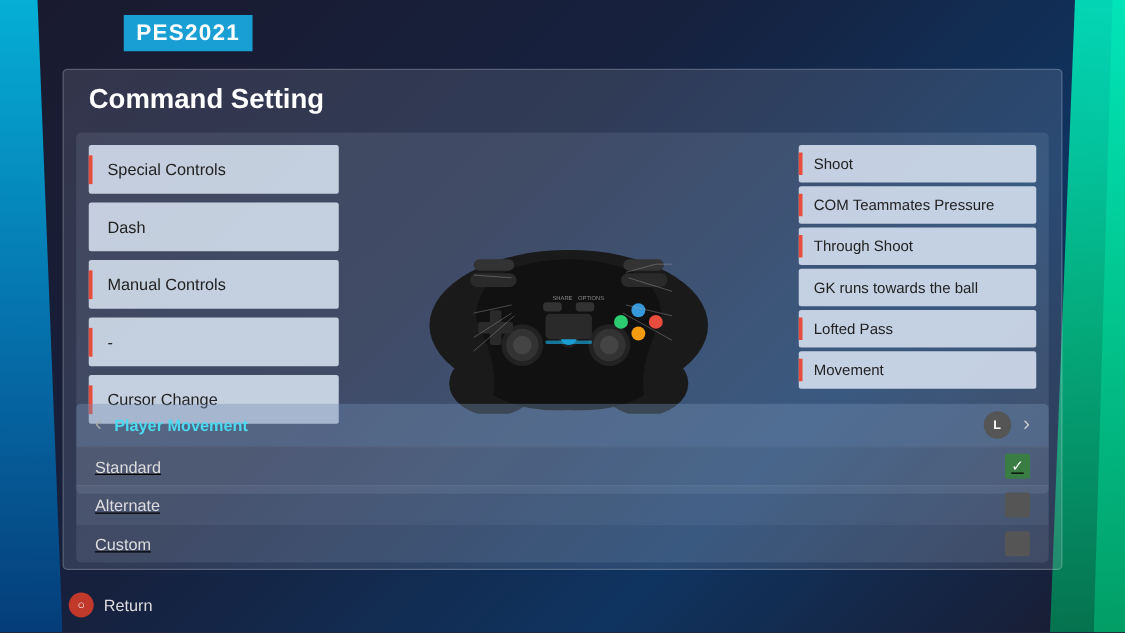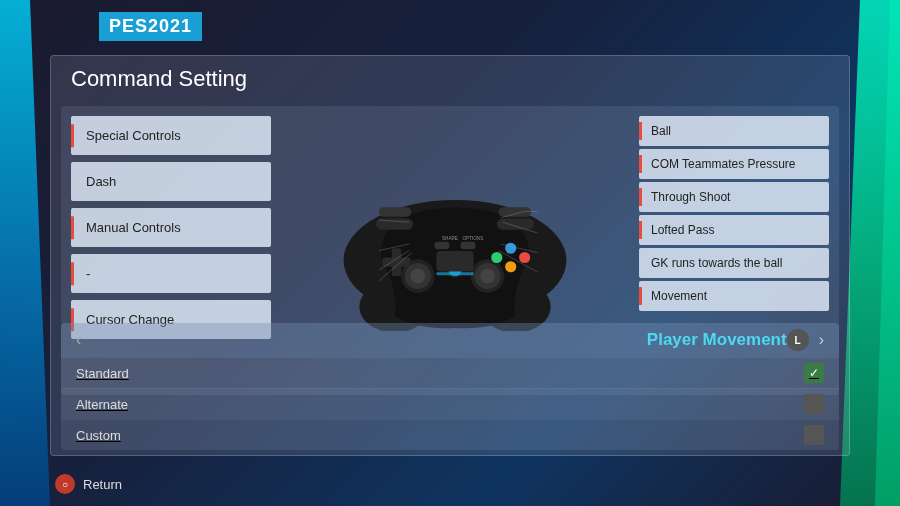--- a/index.html
+++ b/index.html
@@ -85,7 +85,7 @@
       left: 20px;
       color: white;
       font-size: 22px;
-      font-weight: 400;
+      font-weight: 700;
     }
 
     

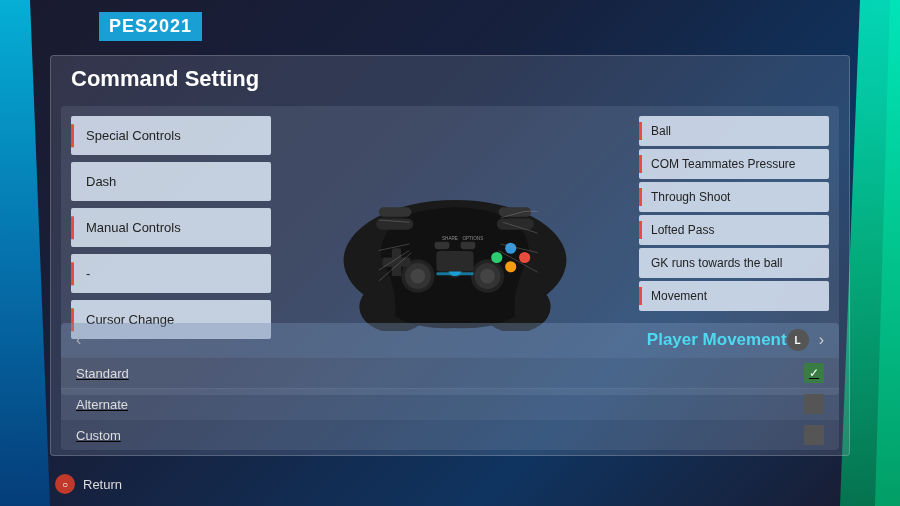--- a/index.html
+++ b/index.html
@@ -409,7 +409,7 @@
 
     <div class="right-col">
       <div class="action-item">
-        <span>Ball</span>
+        <span>Shoot</span>
       </div>
       <div class="action-item">
         <span>COM Teammates Pressure</span>

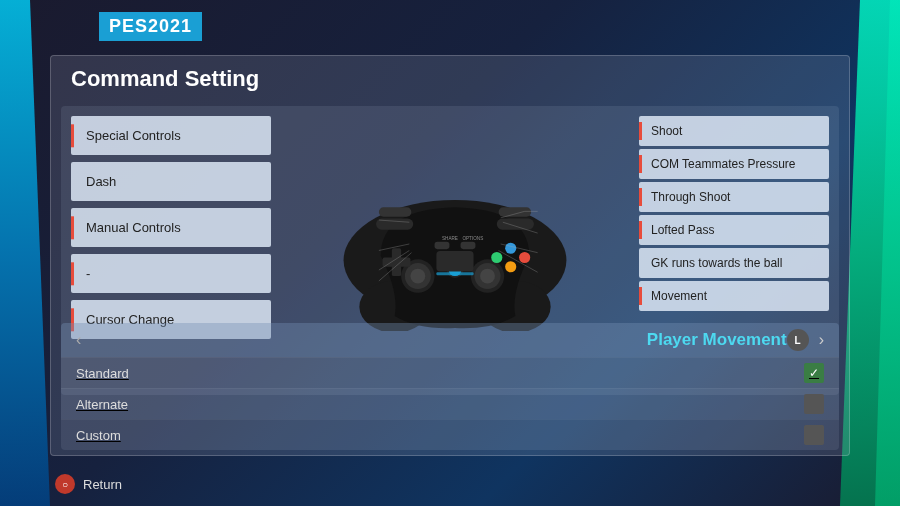--- a/index.html
+++ b/index.html
@@ -417,11 +417,11 @@
       <div class="action-item">
         <span>Through Shoot</span>
       </div>
+      <div class="action-item no-bar">
+        <span>GK runs towards the ball</span>
+      </div>
       <div class="action-item">
         <span>Lofted Pass</span>
-      </div>
-      <div class="action-item no-bar">
-        <span>GK runs towards the ball</span>
       </div>
       <div class="action-item">
         <span>Movement</span>

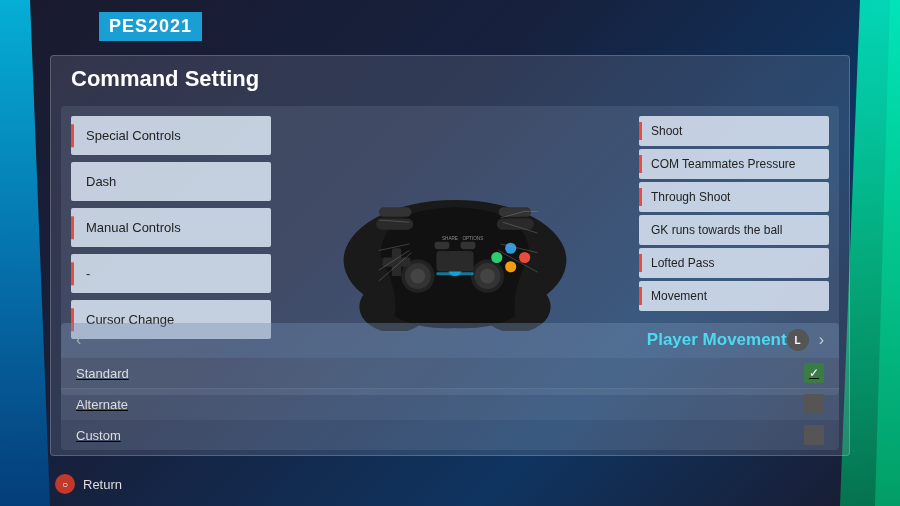--- a/index.html
+++ b/index.html
@@ -203,10 +203,9 @@
 
     .bottom-header-title {
       color: #4dd9f0;
-      font-size: 17px;
+      font-size: 13px;
       font-weight: 600;
       flex: 1;
-      text-align: right;
     }
 
     .bottom-header-arrow-left {

